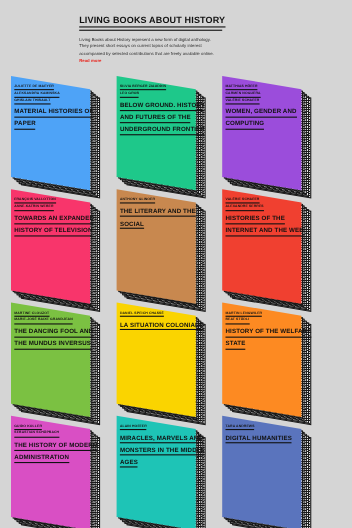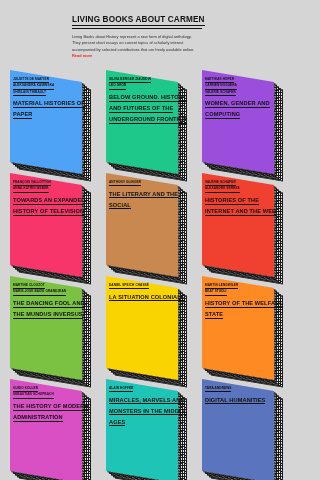--- a/index.html
+++ b/index.html
@@ -159,7 +159,7 @@
 <div id="page">
 
   <div class="header">
-    <h1 class="site-title">LIVING BOOKS ABOUT CARMEN</h1>
+    <h1 class="site-title">LIVING BOOKS ABOUT HISTORY</h1>
     <div class="title-rule"></div>
     <p class="intro"><span>Living Books about History represent a new form of digital anthology. They present short essays on current topics of scholarly interest accompanied by selected contributions that are freely available online.</span>
       <a class="read-more" href="#">Read more</a></p>

